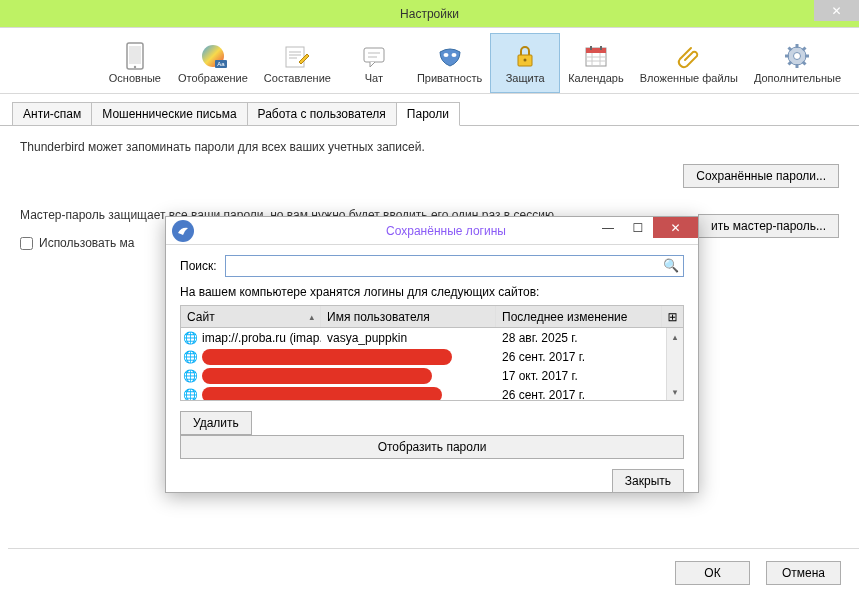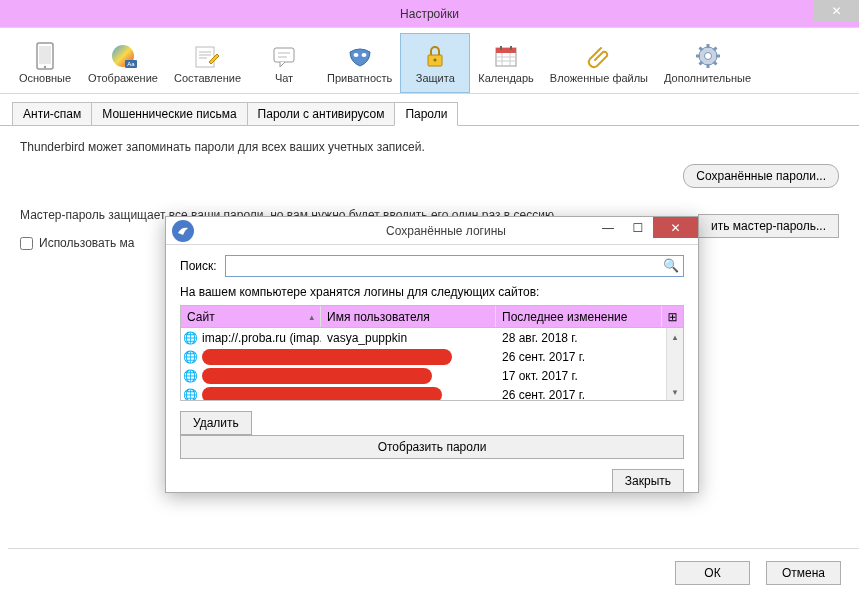--- a/index.html
+++ b/index.html
@@ -9,7 +9,7 @@
 .main-window { width: 859px; height: 596px; position: relative; background: #fff; }
 
 
-.titlebar { height: 28px; background: #f0abfc; border-bottom: 1px solid #d9d9d9; display: flex; align-items: center; justify-content: center; position: relative; }
+.titlebar { height: 28px; background: #bef264; border-bottom: 1px solid #d9d9d9; display: flex; align-items: center; justify-content: center; position: relative; }
 .titlebar-title { font-size: 12px; color: #333; }
 .titlebar-close { position: absolute; right: 0; top: 0; width: 45px; height: 21px; background: #c9c9c9; display: flex; align-items: center; justify-content: center; color: #fff; font-size: 12px; cursor: pointer; }
 

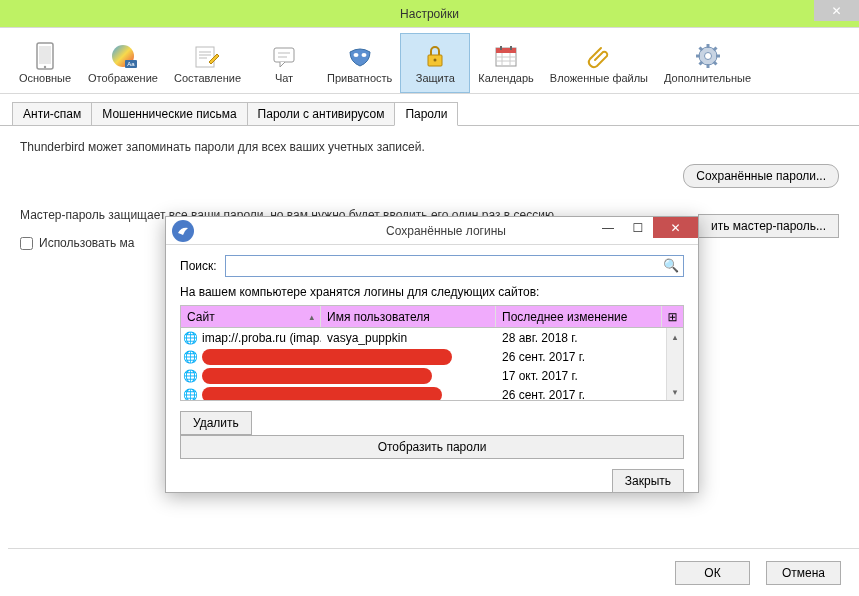--- a/index.html
+++ b/index.html
@@ -14,7 +14,7 @@
 .titlebar-close { position: absolute; right: 0; top: 0; width: 45px; height: 21px; background: #c9c9c9; display: flex; align-items: center; justify-content: center; color: #fff; font-size: 12px; cursor: pointer; }
 
 
-.toolbar { height: 66px; background: #fff; display: flex; align-items: center; padding: 4px 10px 0; border-bottom: 1px solid #d9d9d9; }
+.toolbar { height: 66px; background: #fff; display: flex; align-items: center; padding: 4px 10px 0; border-bottom: 1px solid #d9d9d9; justify-content: flex-end; }
 .toolbar-item { display: flex; flex-direction: column; align-items: center; justify-content: center; padding: 4px 8px; cursor: pointer; min-width: 70px; height: 60px; }
 .toolbar-item.active { background: #cde6f7; border: 1px solid #92c0e0; }
 .toolbar-icon { width: 28px; height: 28px; display: flex; align-items: center; justify-content: center; }

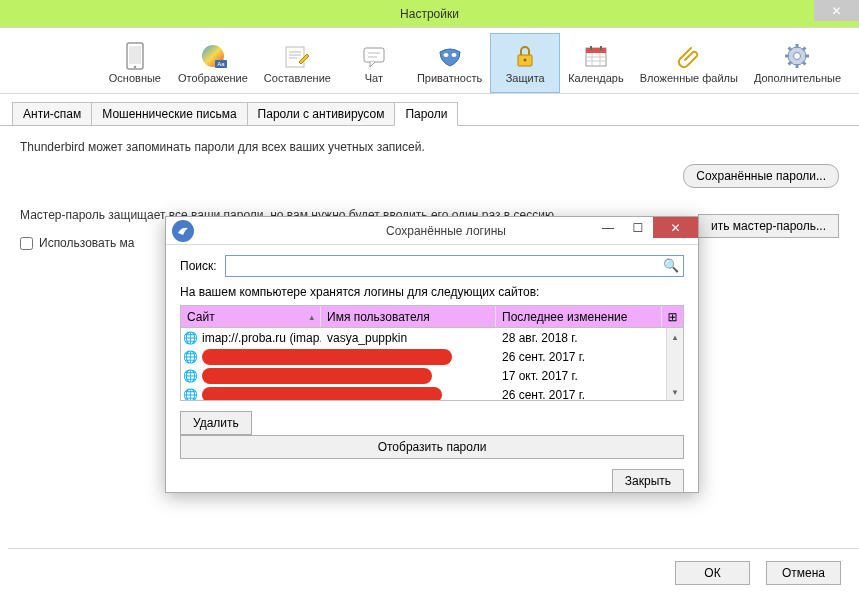--- a/index.html
+++ b/index.html
@@ -205,7 +205,7 @@
   <div class="tabs-row">
     <div class="tab">Анти-спам</div>
     <div class="tab">Мошеннические письма</div>
-    <div class="tab">Пароли с антивирусом</div>
+    <div class="tab">Работа с пользователя</div>
     <div class="tab active">Пароли</div>
   </div>
 

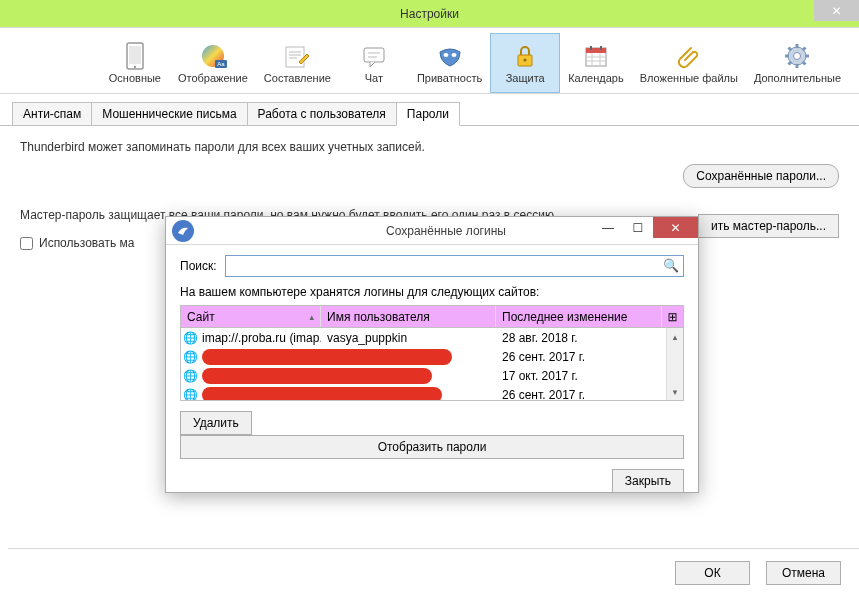--- a/index.html
+++ b/index.html
@@ -29,7 +29,7 @@
 .content { padding: 14px 20px; font-size: 12px; color: #333; position: relative; height: 430px; }
 .content-line { margin-bottom: 14px; }
 .btn { border: 1px solid #adadad; background: #f0f0f0; padding: 4px 12px; font-size: 12px; cursor: pointer; min-width: 70px; }
-.saved-pw-btn { float: right; margin-top: -4px; border-radius: 11px; }
+.saved-pw-btn { float: right; margin-top: -4px; }
 .checkbox-row { display: flex; align-items: center; gap: 6px; }
 .checkbox-row input { width: 13px; height: 13px; }
 .change-master { position: absolute; right: 20px; top: 88px; }

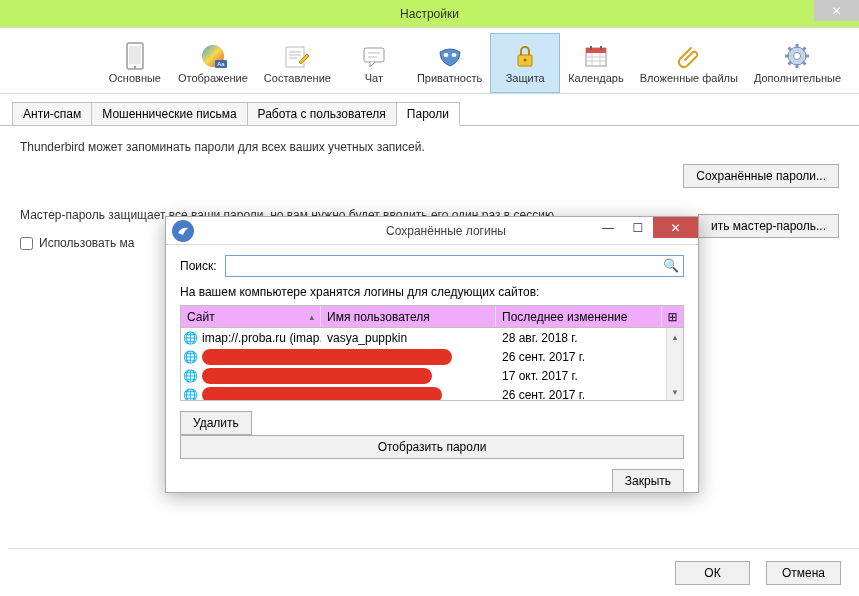--- a/index.html
+++ b/index.html
@@ -40,7 +40,7 @@
 
 .dialog { position: absolute; left: 165px; top: 216px; width: 534px; height: 277px; background: #fff; border: 1px solid #aaa; box-shadow: 0 4px 18px rgba(0,0,0,0.3); z-index: 10; }
 .dlg-titlebar { height: 28px; background: #fff; border-bottom: 1px solid #d9d9d9; display: flex; align-items: center; position: relative; }
-.dlg-title { flex: 1; text-align: center; font-size: 12px; color: #404040; }
+.dlg-title { flex: 1; text-align: center; font-size: 12px; color: #8b5cf6; }
 .dlg-icon { width: 22px; height: 22px; margin-left: 6px; background: #4a7bc8; border-radius: 50%; display: flex; align-items: center; justify-content: center; font-size: 12px; color: #fff; }
 .dlg-btns { display: flex; position: absolute; right: 0; top: 0; height: 21px; }
 .dlg-btn { width: 30px; height: 21px; display: flex; align-items: center; justify-content: center; font-size: 12px; cursor: pointer; }

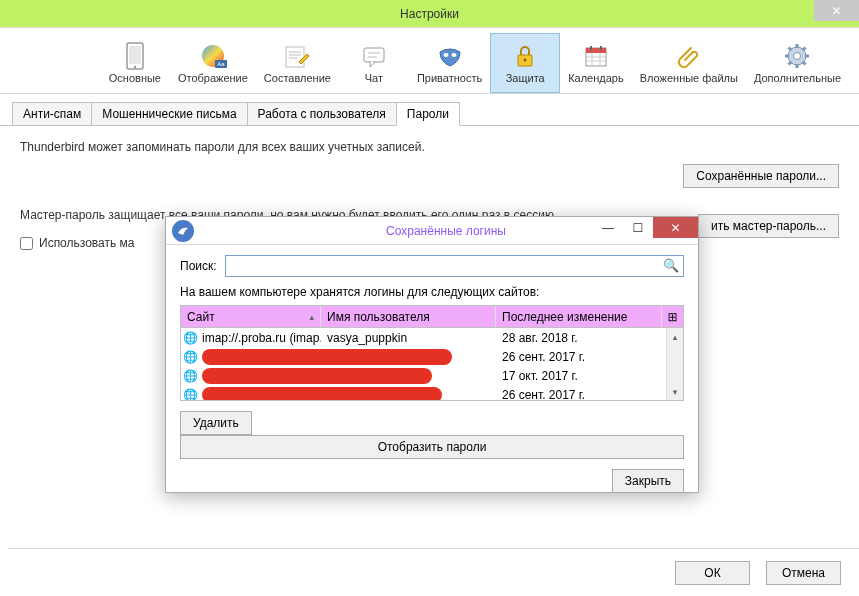--- a/index.html
+++ b/index.html
@@ -56,7 +56,7 @@
 .desc-line { margin-bottom: 6px; }
 
 .table-wrap { border: 1px solid #c0c0c0; height: 96px; overflow: hidden; position: relative; }
-.table-head { display: flex; background: #f0abfc; border-bottom: 1px solid #c0c0c0; font-size: 12px; height: 22px; align-items: flex-start; }
+.table-head { display: flex; background: #e5e5e5; border-bottom: 1px solid #c0c0c0; font-size: 12px; height: 22px; align-items: flex-start; }
 .col-site { width: 140px; padding: 0 6px; border-right: 1px solid #e0e0e0; display: flex; align-items: center; gap: 4px; height: 100%; }
 .col-user { width: 175px; padding: 0 6px; border-right: 1px solid #e0e0e0; height: 100%; display: flex; align-items: center; }
 .col-date { flex: 1; padding: 0 6px; height: 100%; display: flex; align-items: center; }

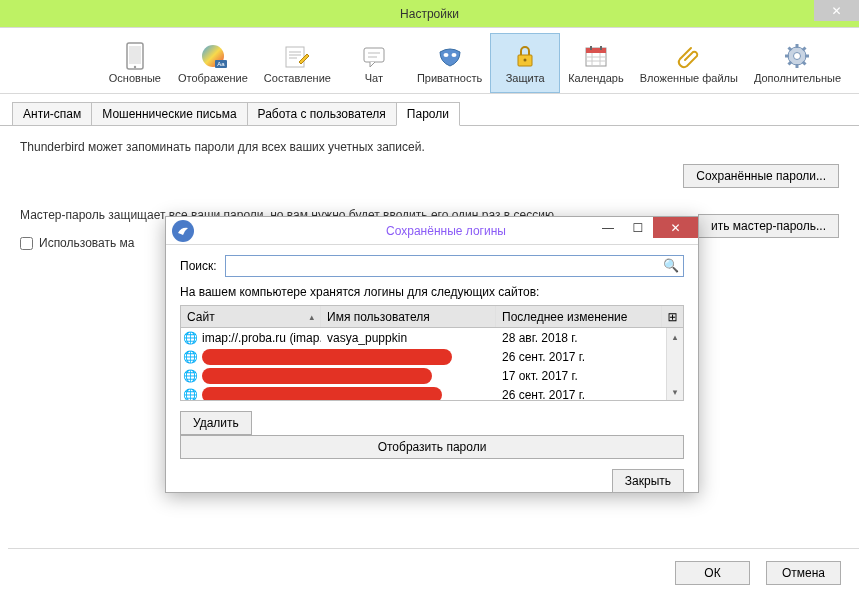--- a/index.html
+++ b/index.html
@@ -267,7 +267,7 @@
                 <span>imap://.proba.ru (imap...</span>
               </div>
               <div class="row-user">vasya_puppkin</div>
-              <div class="row-date">28 авг. 2018 г.</div>
+              <div class="row-date">28 авг. 2025 г.</div>
             </div>
             <div class="table-row">
               <div style="width: 315px; display: flex; align-items: center;">

